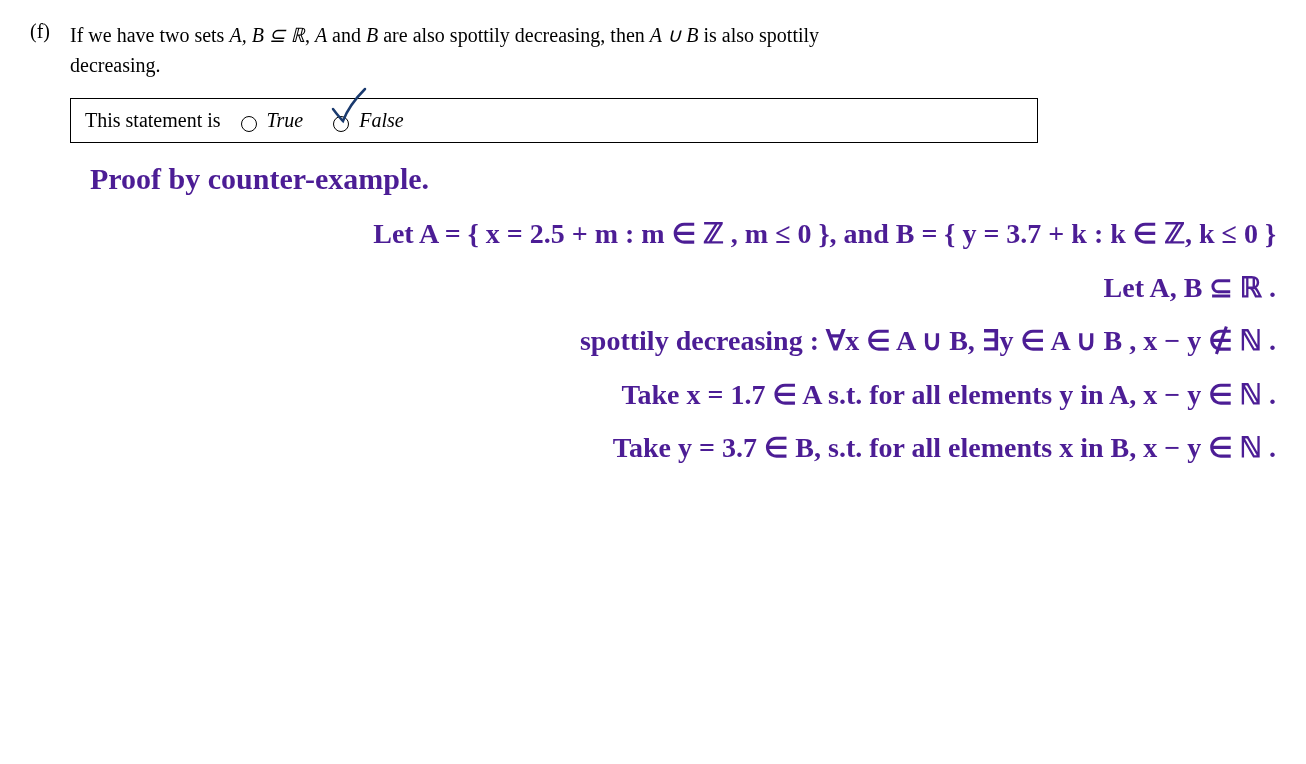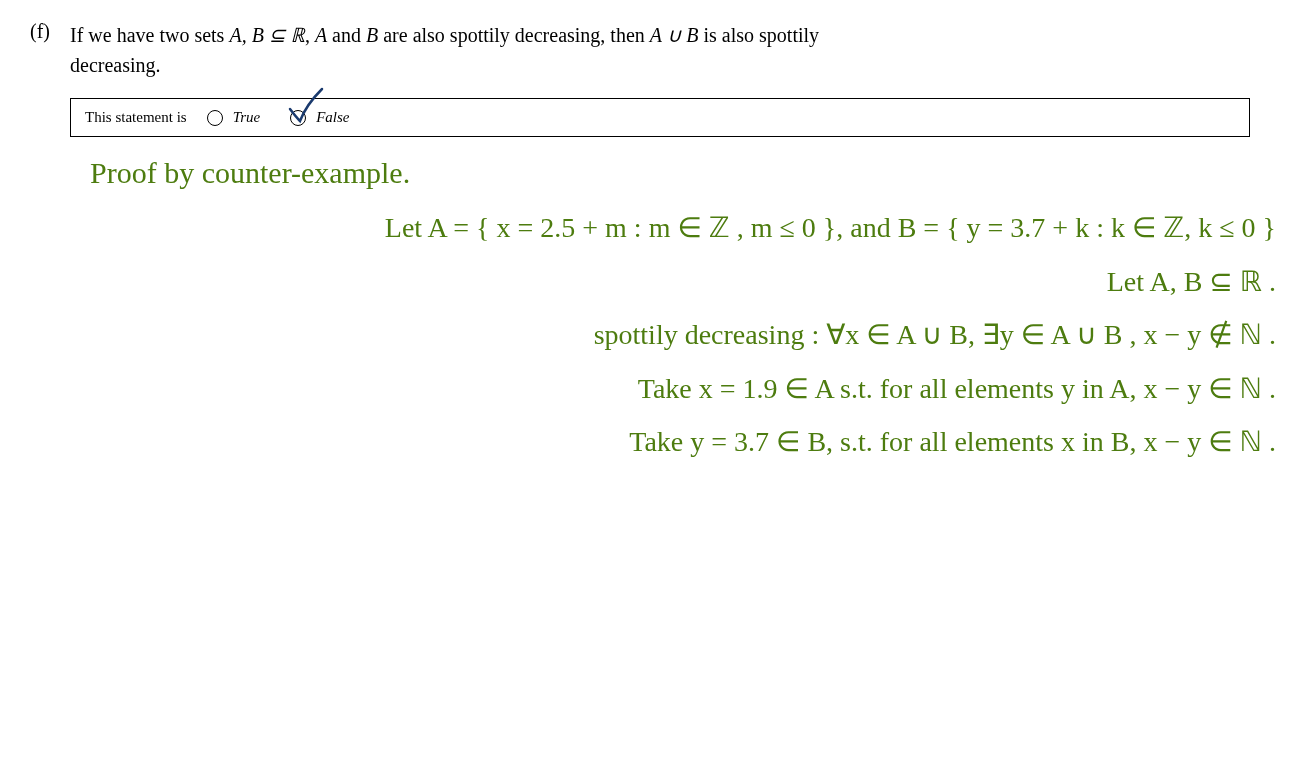--- a/index.html
+++ b/index.html
@@ -35,10 +35,10 @@
       border: 1px solid #000;
       padding: 10px 14px;
       margin: 16px 0 10px 40px;
-      width: 1180px;
+      width: 968px;
       display: flex;
       align-items: center;
-      font-size: 15px;
+      font-size: 20px;
       position: relative;
     }
     .answer-box-text {

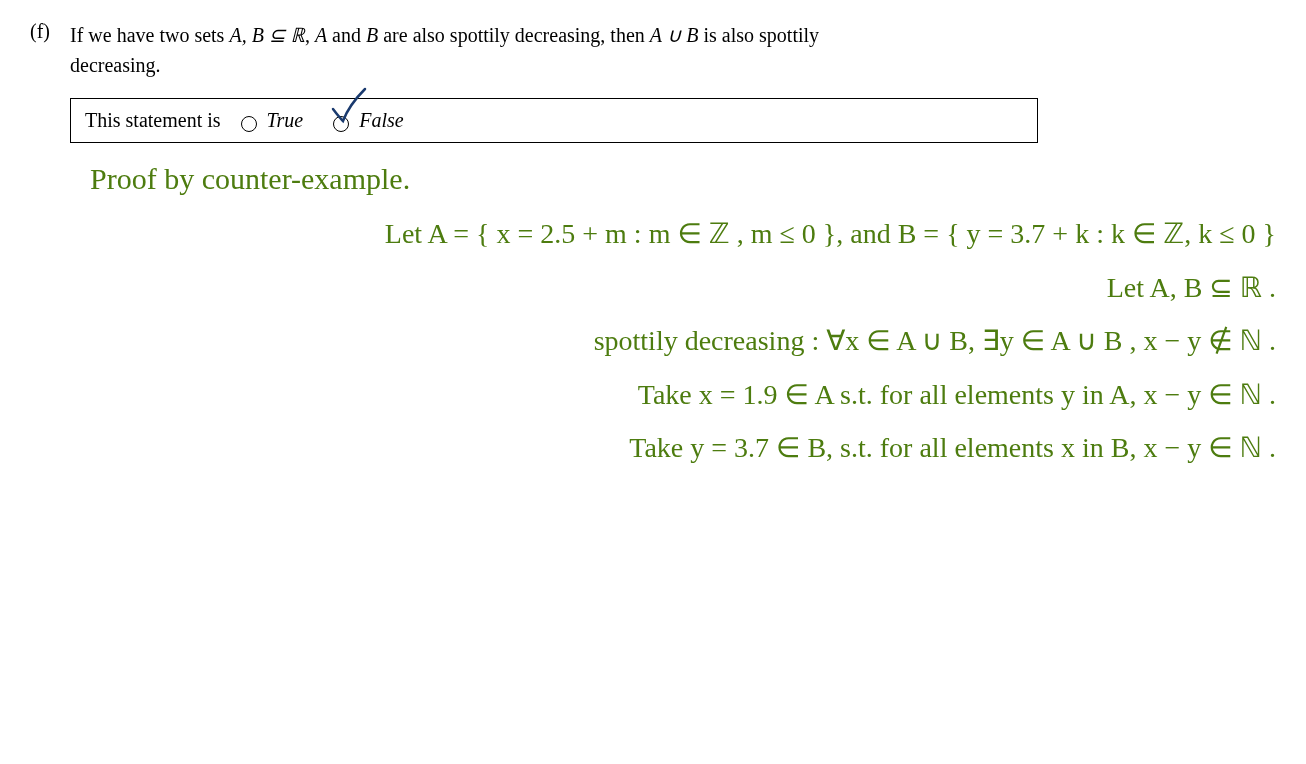--- a/index.html
+++ b/index.html
@@ -69,11 +69,12 @@
     }
     .handwritten {
       font-family: 'Segoe Script', 'Comic Sans MS', cursive;
-      color: #4d7c0f;
+      color: #4c1d95;
       font-size: 28px;
       line-height: 1.7;
       margin-left: 60px;
       margin-top: 8px;
+      font-weight: bold;
     }
     .handwritten-line {
       margin-bottom: 6px;

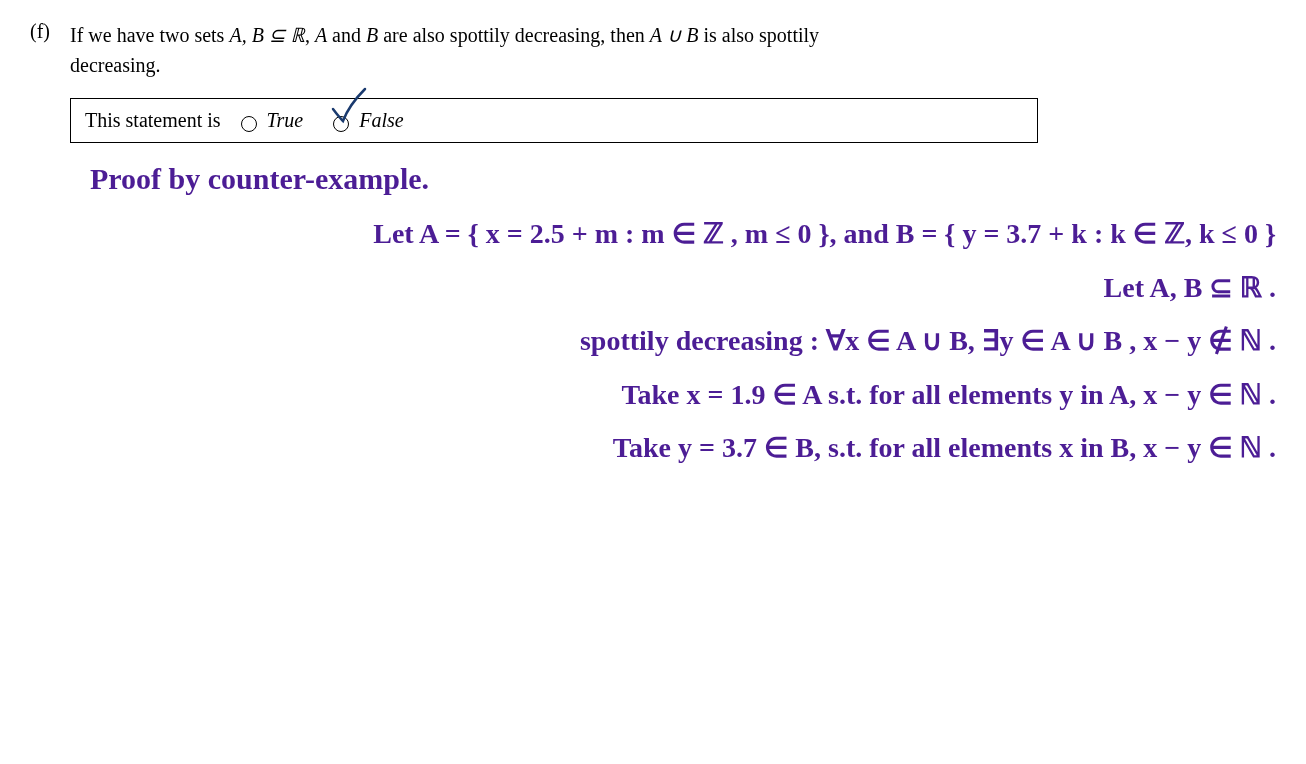--- a/index.html
+++ b/index.html
@@ -115,7 +115,7 @@
   <div class="handwritten-line hw-indent">Let A = { x = 2.5 + m : m ∈ ℤ , m ≤ 0 }, and B = { y = 3.7 + k : k ∈ ℤ, k ≤ 0 }</div>
   <div class="handwritten-line hw-indent">Let A, B ⊆ ℝ .</div>
   <div class="handwritten-line hw-indent" style="margin-left:50px;">spottily decreasing : ∀x ∈ A ∪ B,  ∃y ∈ A ∪ B ,  x − y ∉ ℕ .</div>
-  <div class="handwritten-line hw-indent">Take x = 1.9 ∈ A s.t. for all elements y in A,  x − y ∈ ℕ .</div>
+  <div class="handwritten-line hw-indent">Take x = 1.7 ∈ A s.t. for all elements y in A,  x − y ∈ ℕ .</div>
   <div class="handwritten-line hw-indent">Take y = 3.7 ∈ B,  s.t. for all elements x in B,  x − y ∈ ℕ .</div>
 </div>
 

